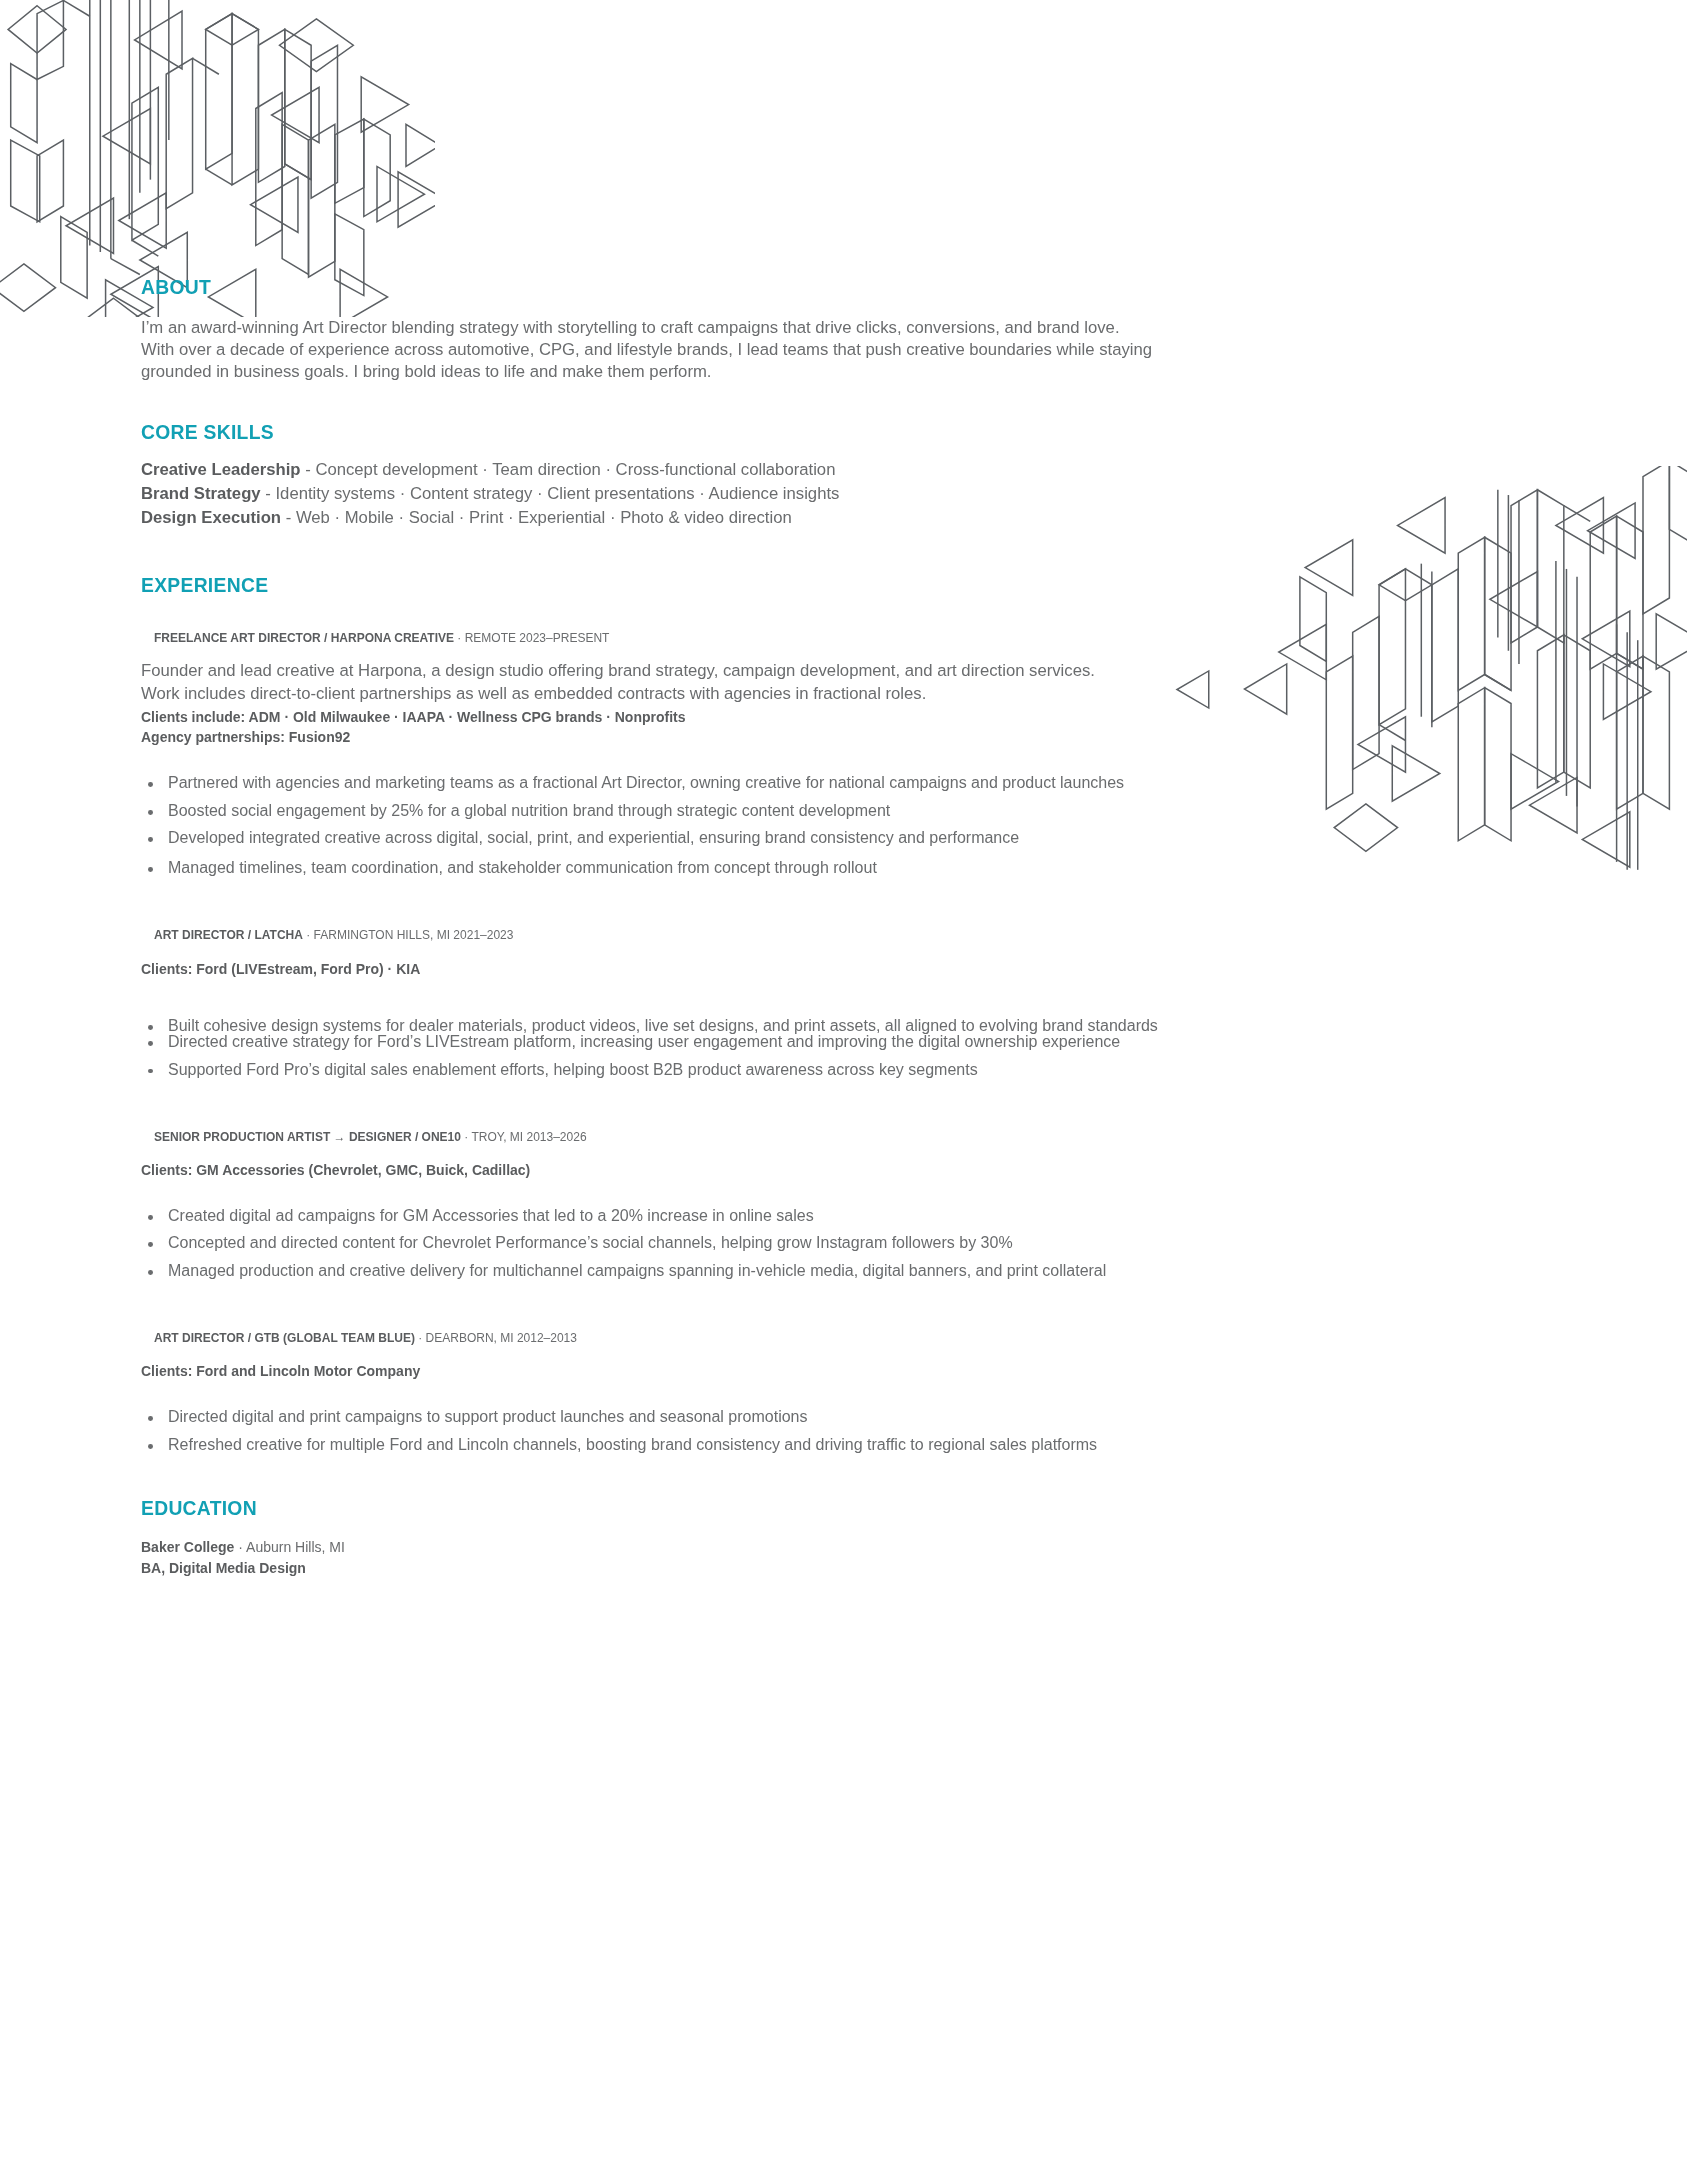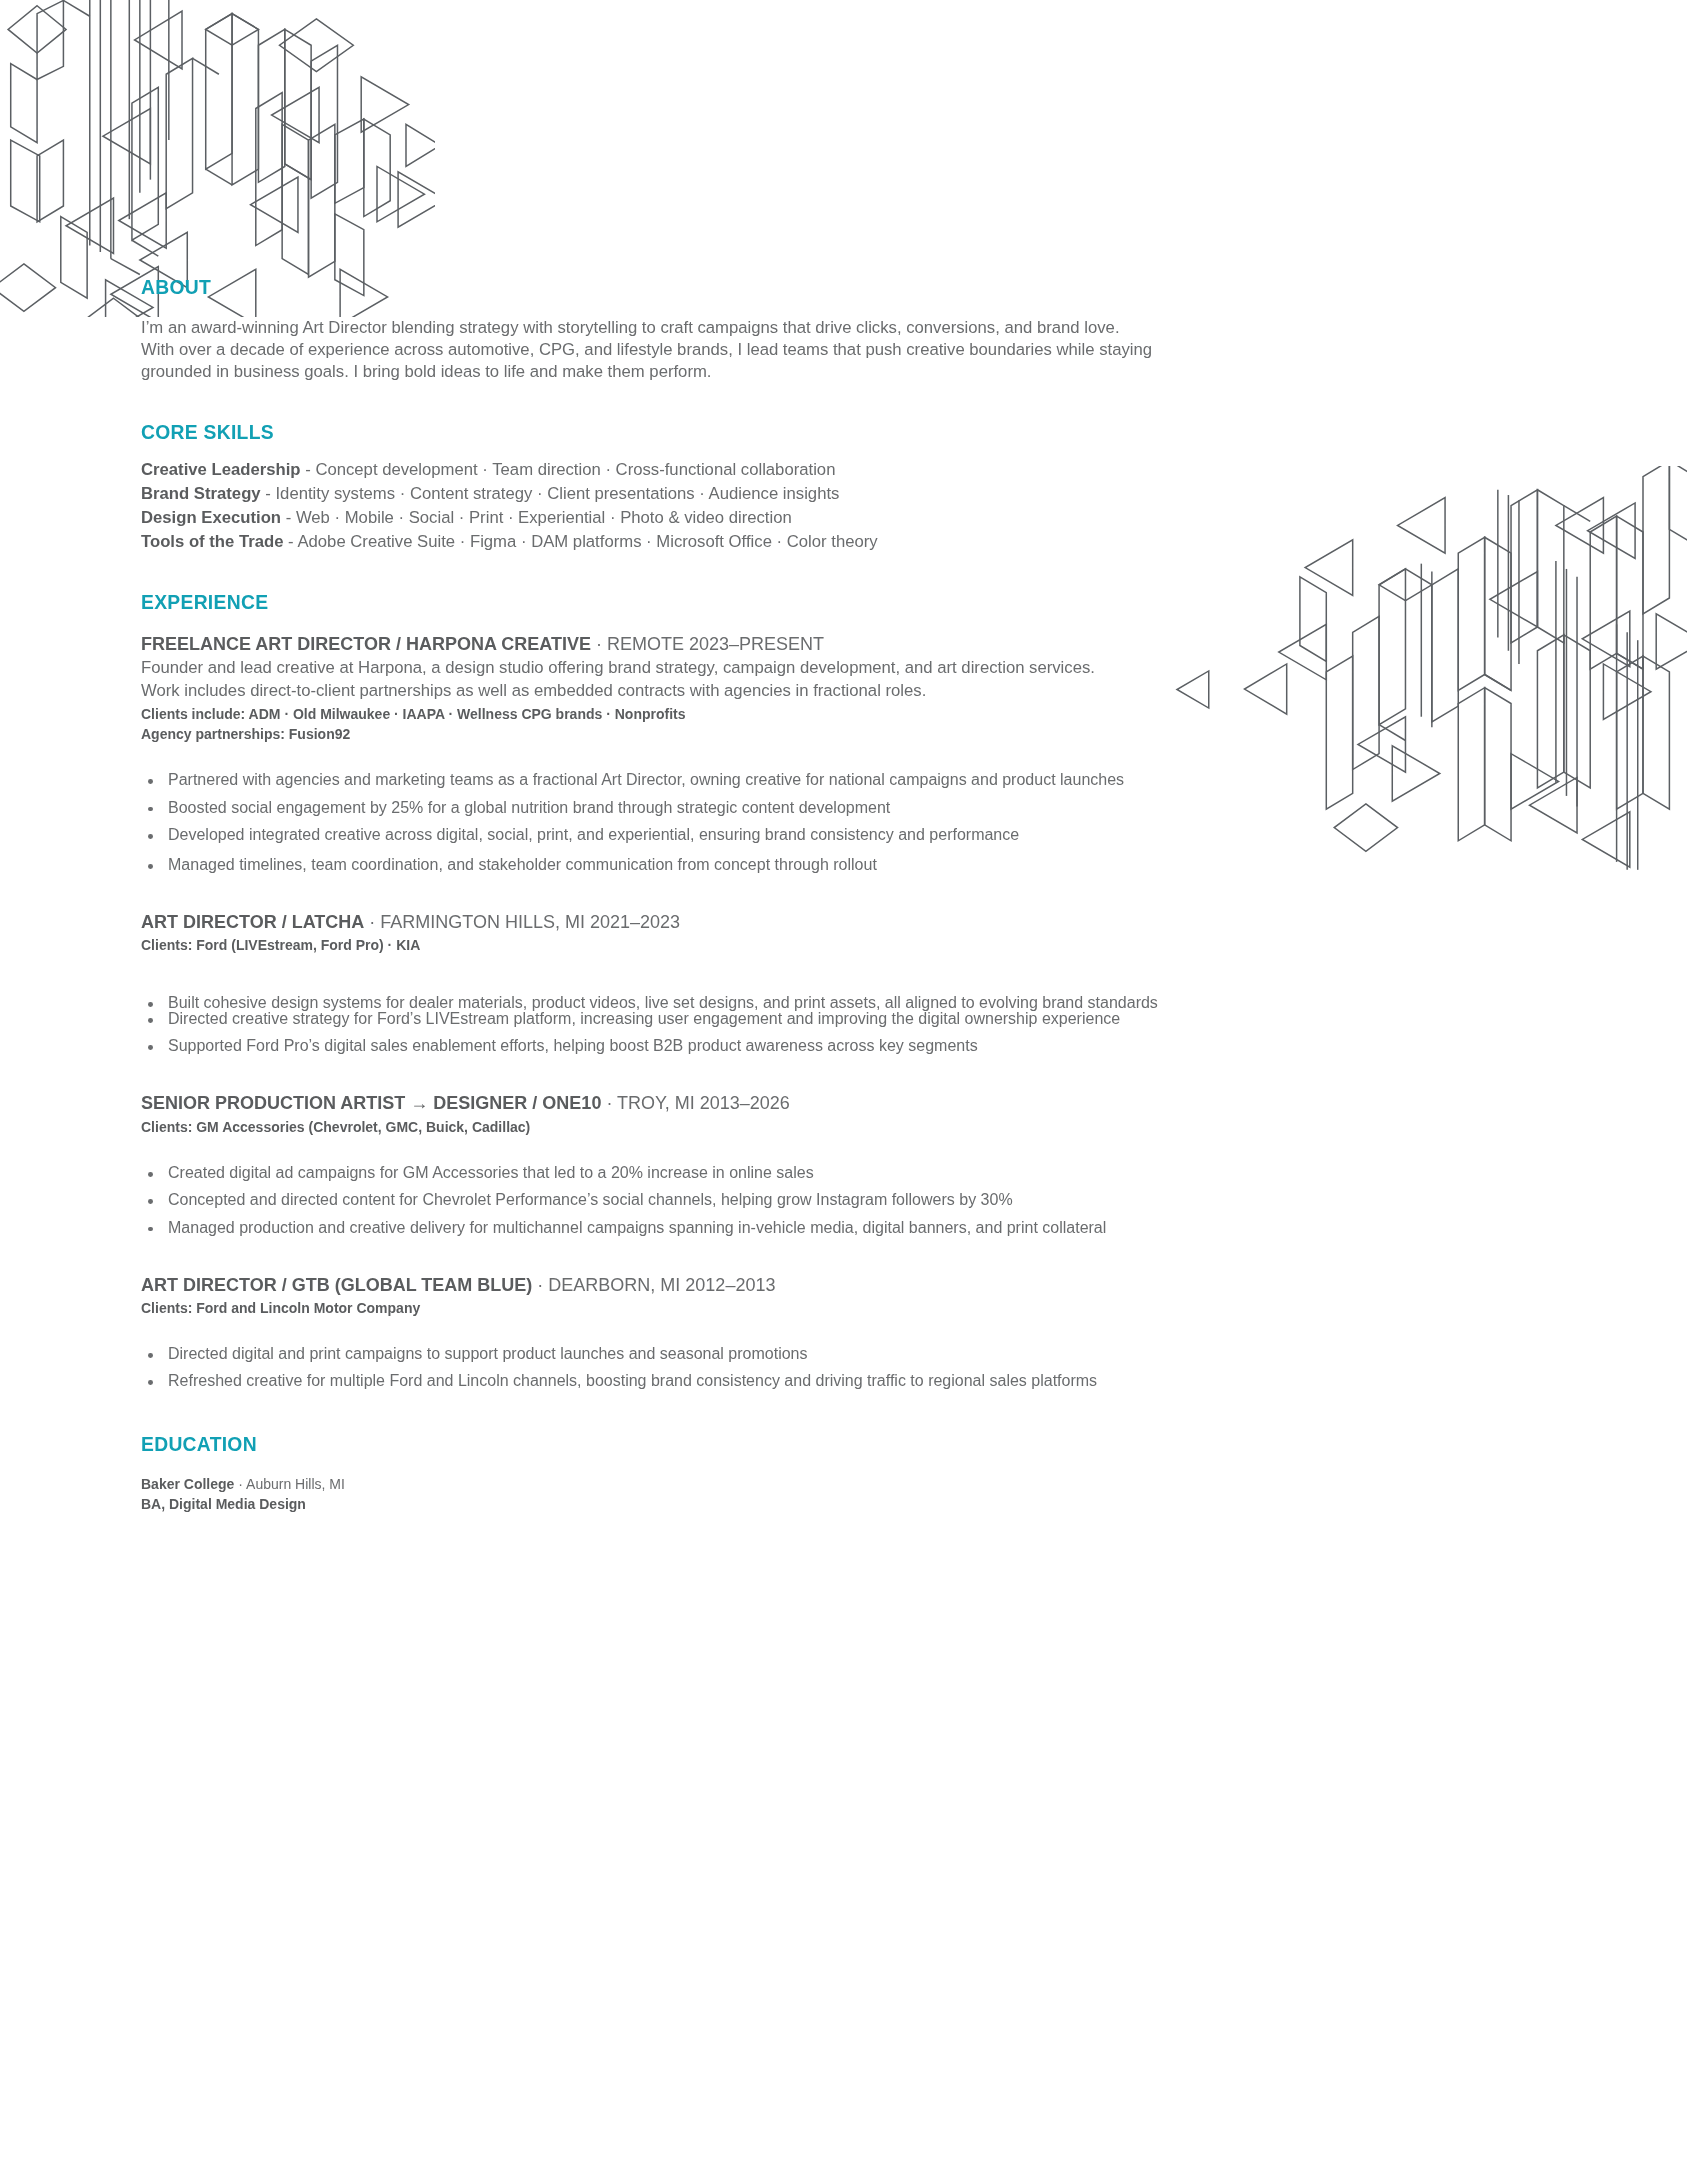--- a/index.html
+++ b/index.html
@@ -341,9 +341,6 @@
       <span class="strong">Design Execution</span><span> - </span><span>Web · Mobile · Social · Print · Experiential · Photo &amp; video direction</span>
     </p>
     <div style="height:7.5px"></div>
-    <p class="skill-line">
-      <span class="strong">Tools of the Trade</span><span> - </span><span>Adobe Creative Suite · Figma · DAM platforms · Microsoft Office · Color theory</span>
-    </p>
 
     <div style="height:42px"></div>
 

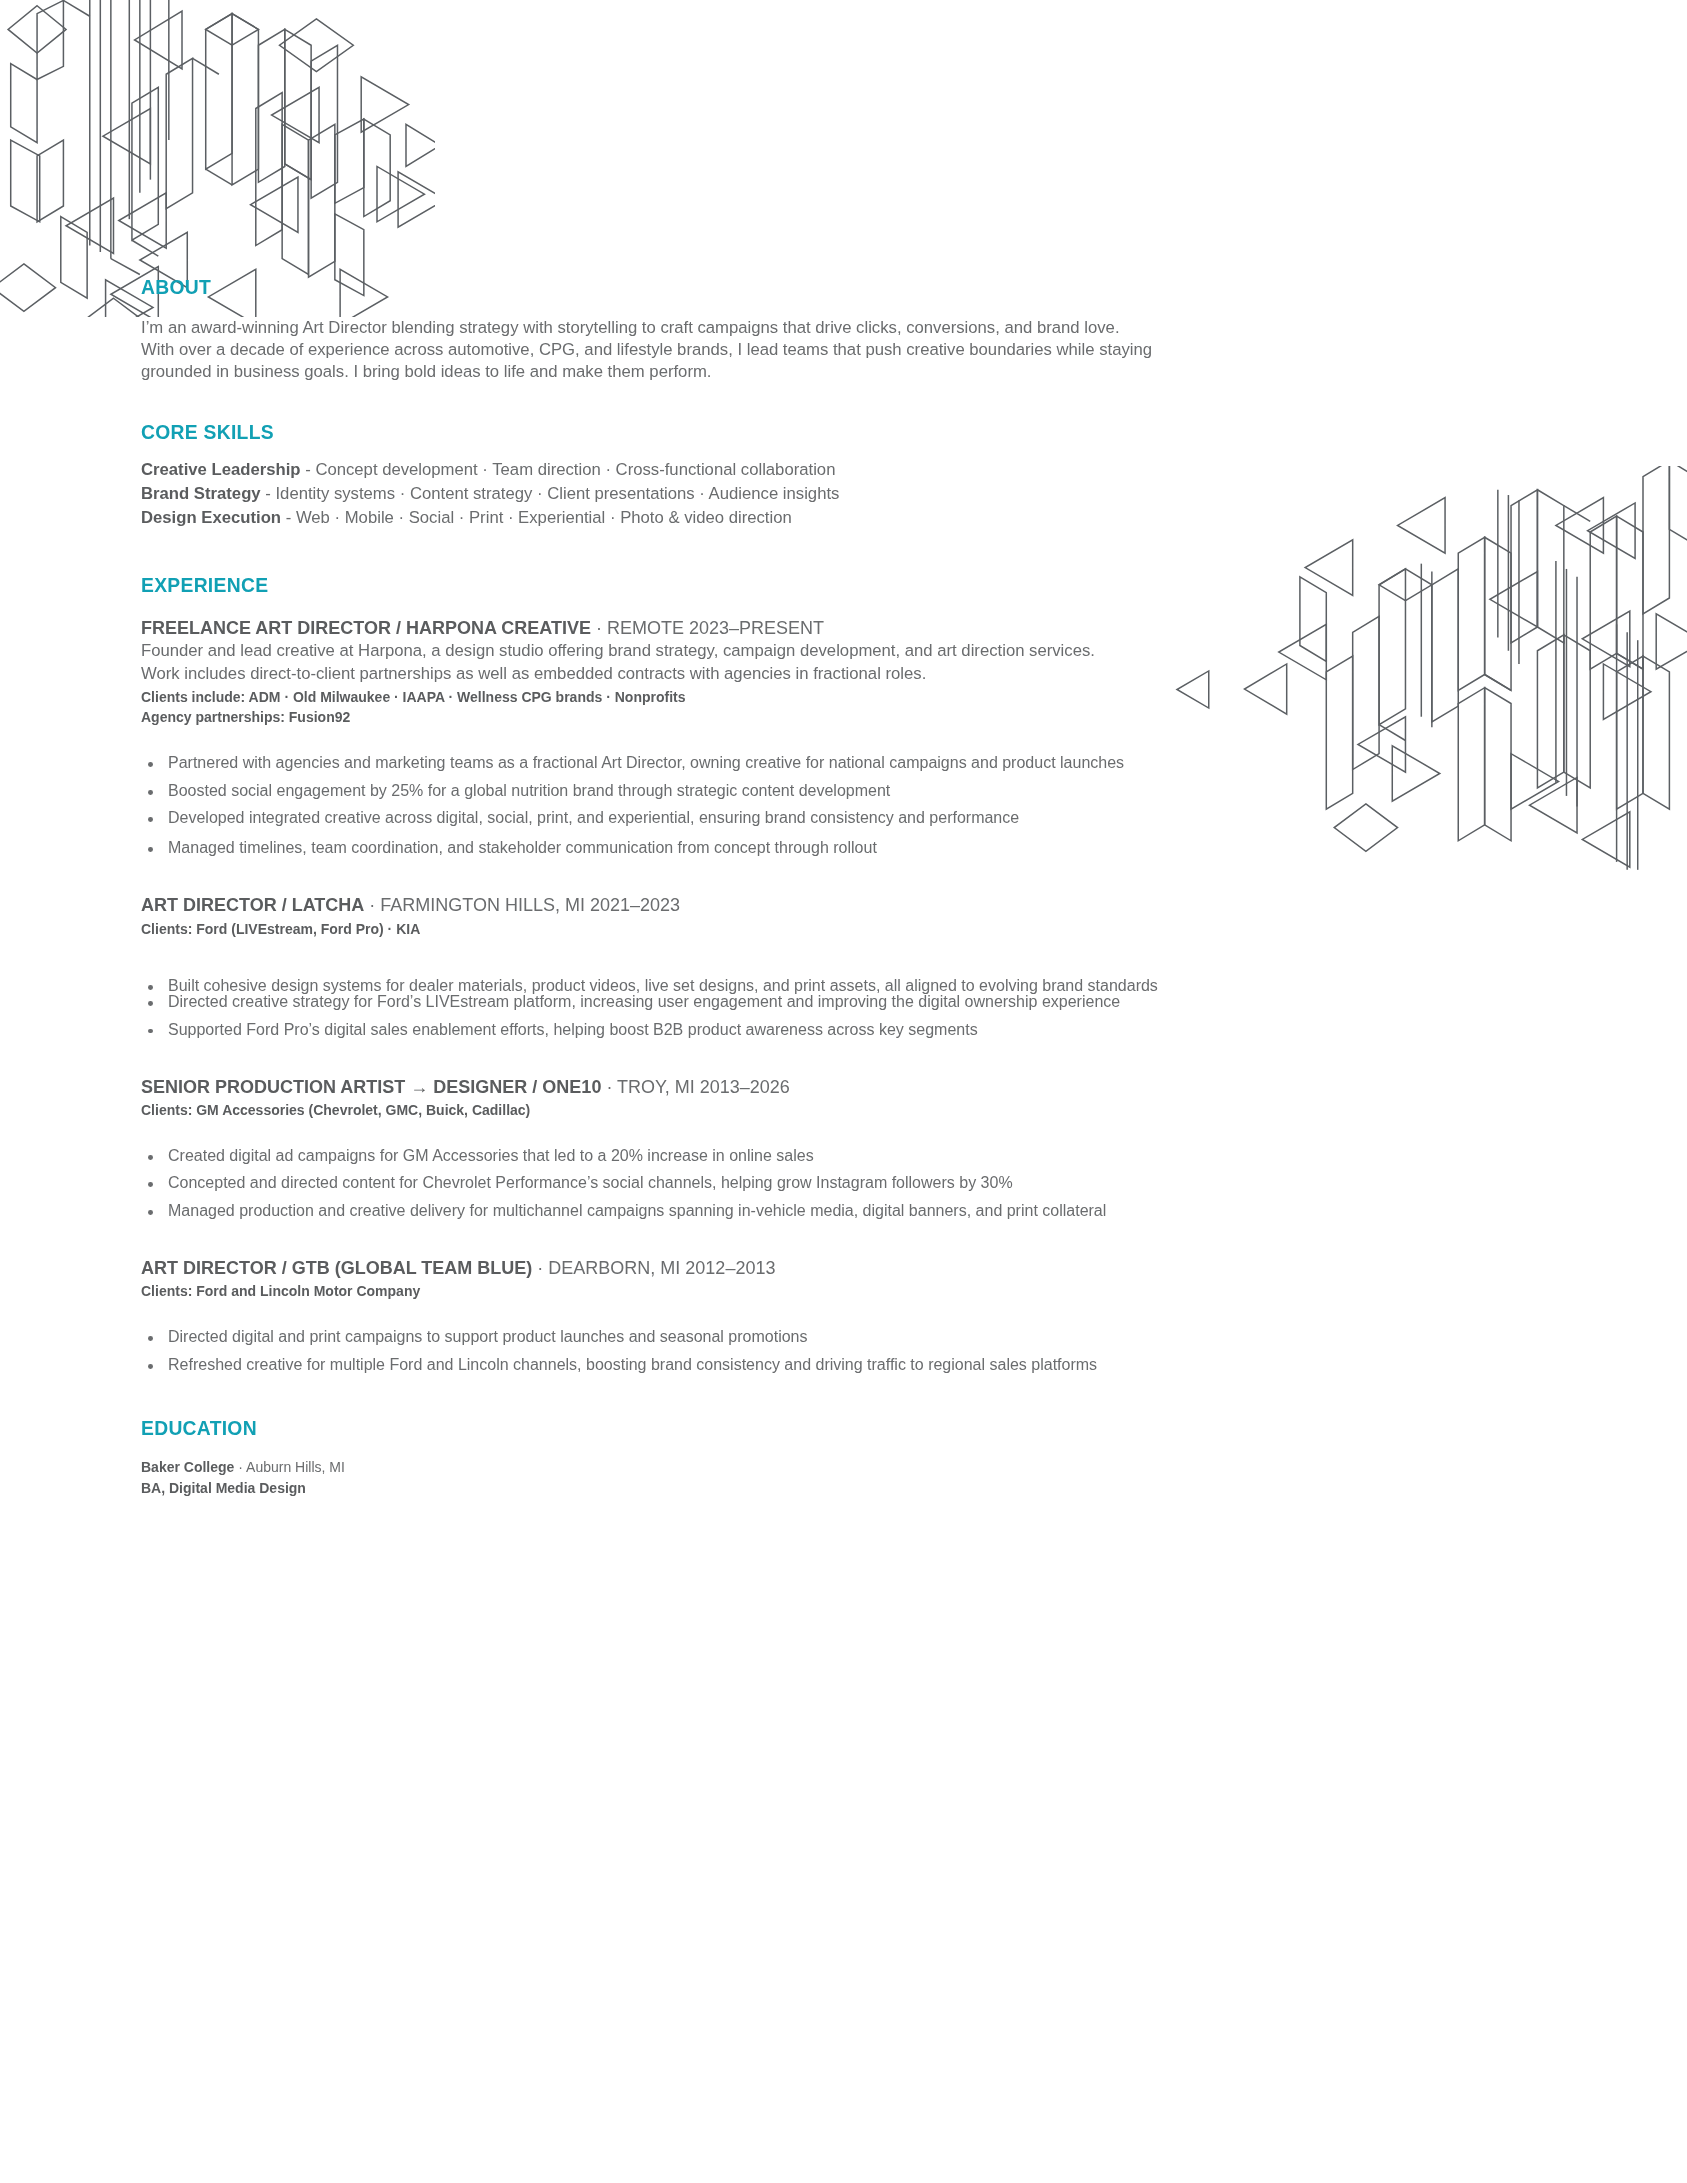--- a/index.html
+++ b/index.html
@@ -79,10 +79,10 @@
 
   .job-title {
     color: #5a5c5e;
-    font-size: 18px;
+    font-size: 12px;
     font-weight: bold;
     line-height: 1.0;
-    margin: 0;
+    margin: 13px;
     white-space: nowrap;
   }
   .job-title .light {

